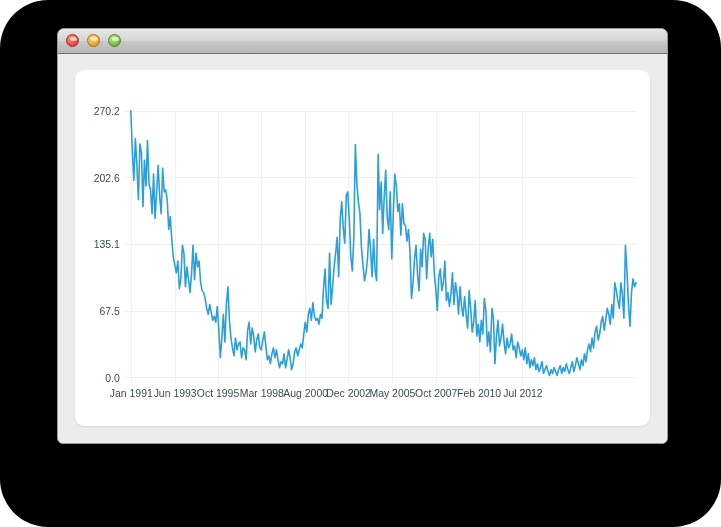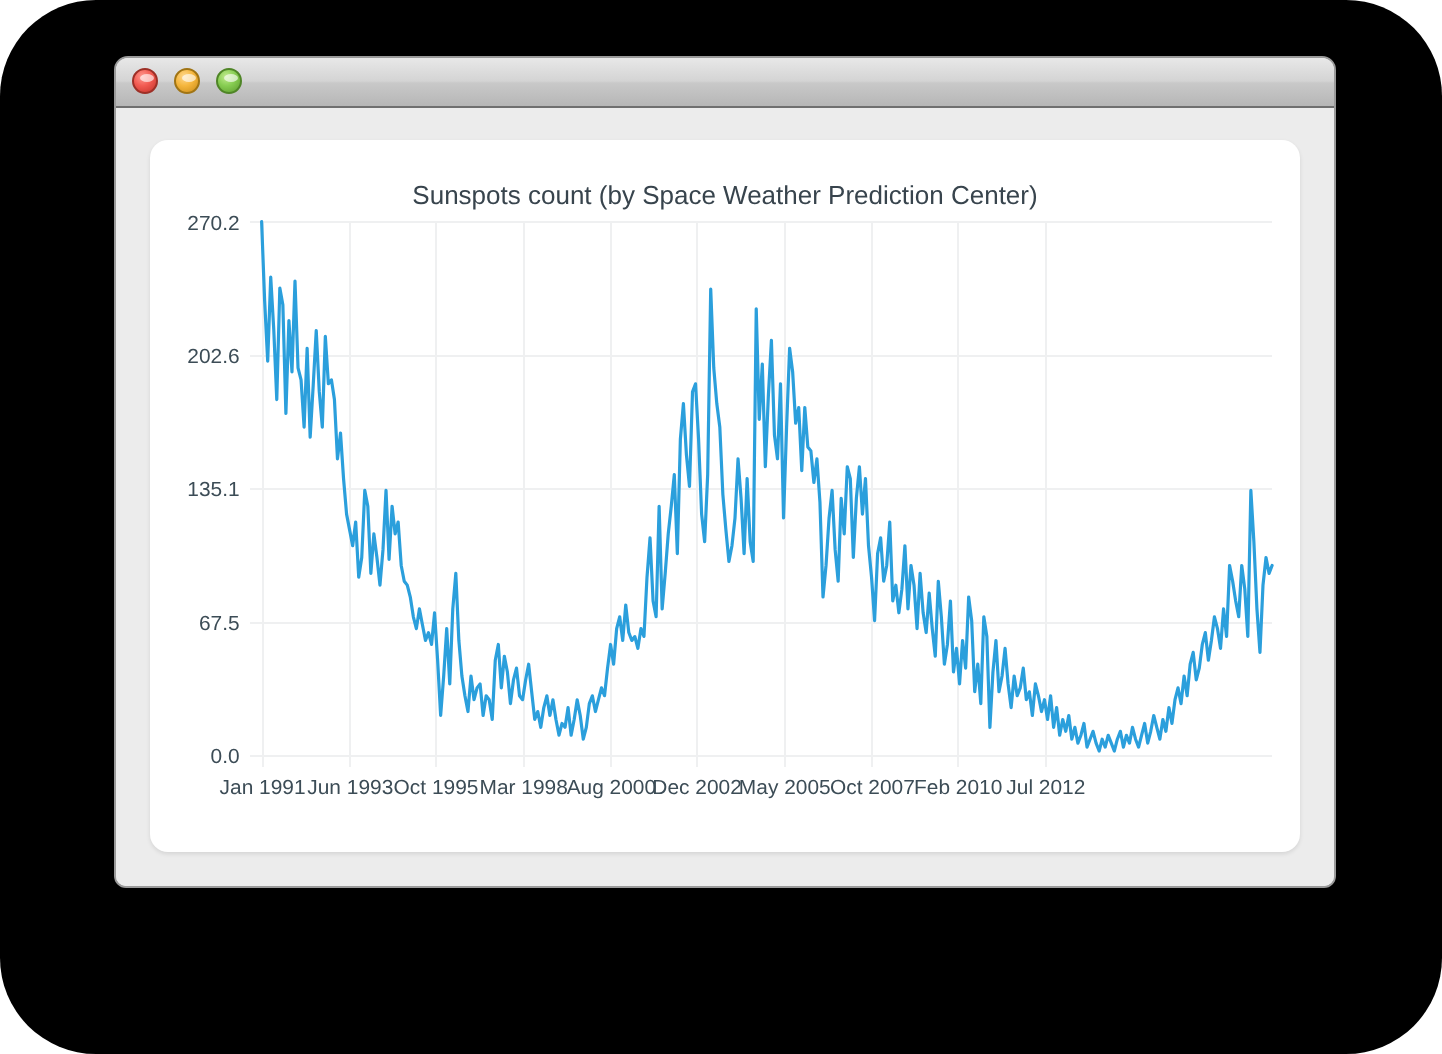--- a/index.html
+++ b/index.html
@@ -162,7 +162,6 @@
 
   <div id="window-body">
     <div id="content-panel">
-      <div id="chart-title">Sunspots count (by Space Weather Prediction Center)</div>
       <svg id="chart-svg" viewBox="0 0 577 367" preserveAspectRatio="none">
         <g id="grid-group">
             <line x1="50" y1="317.5" x2="563" y2="317.5" class="grid-line"></line>

